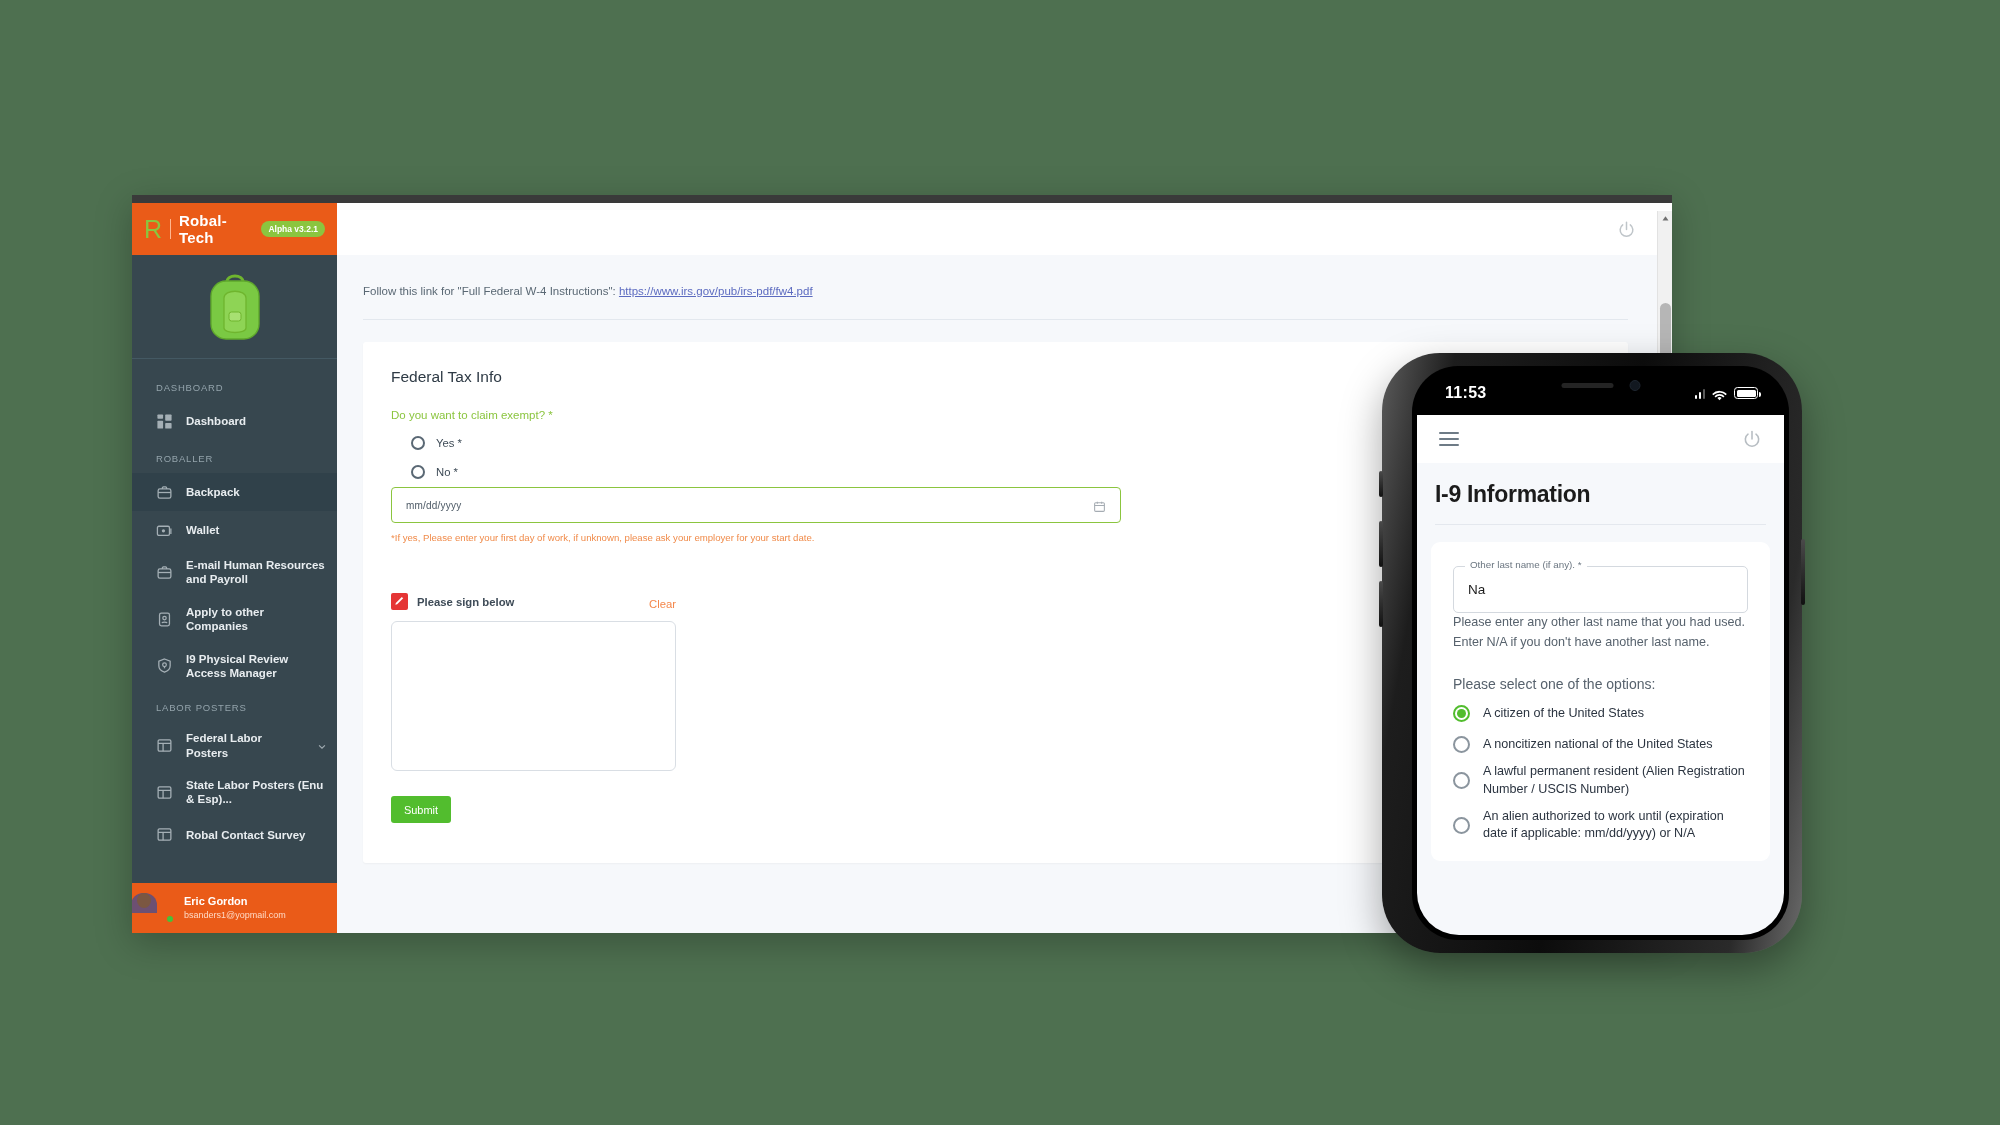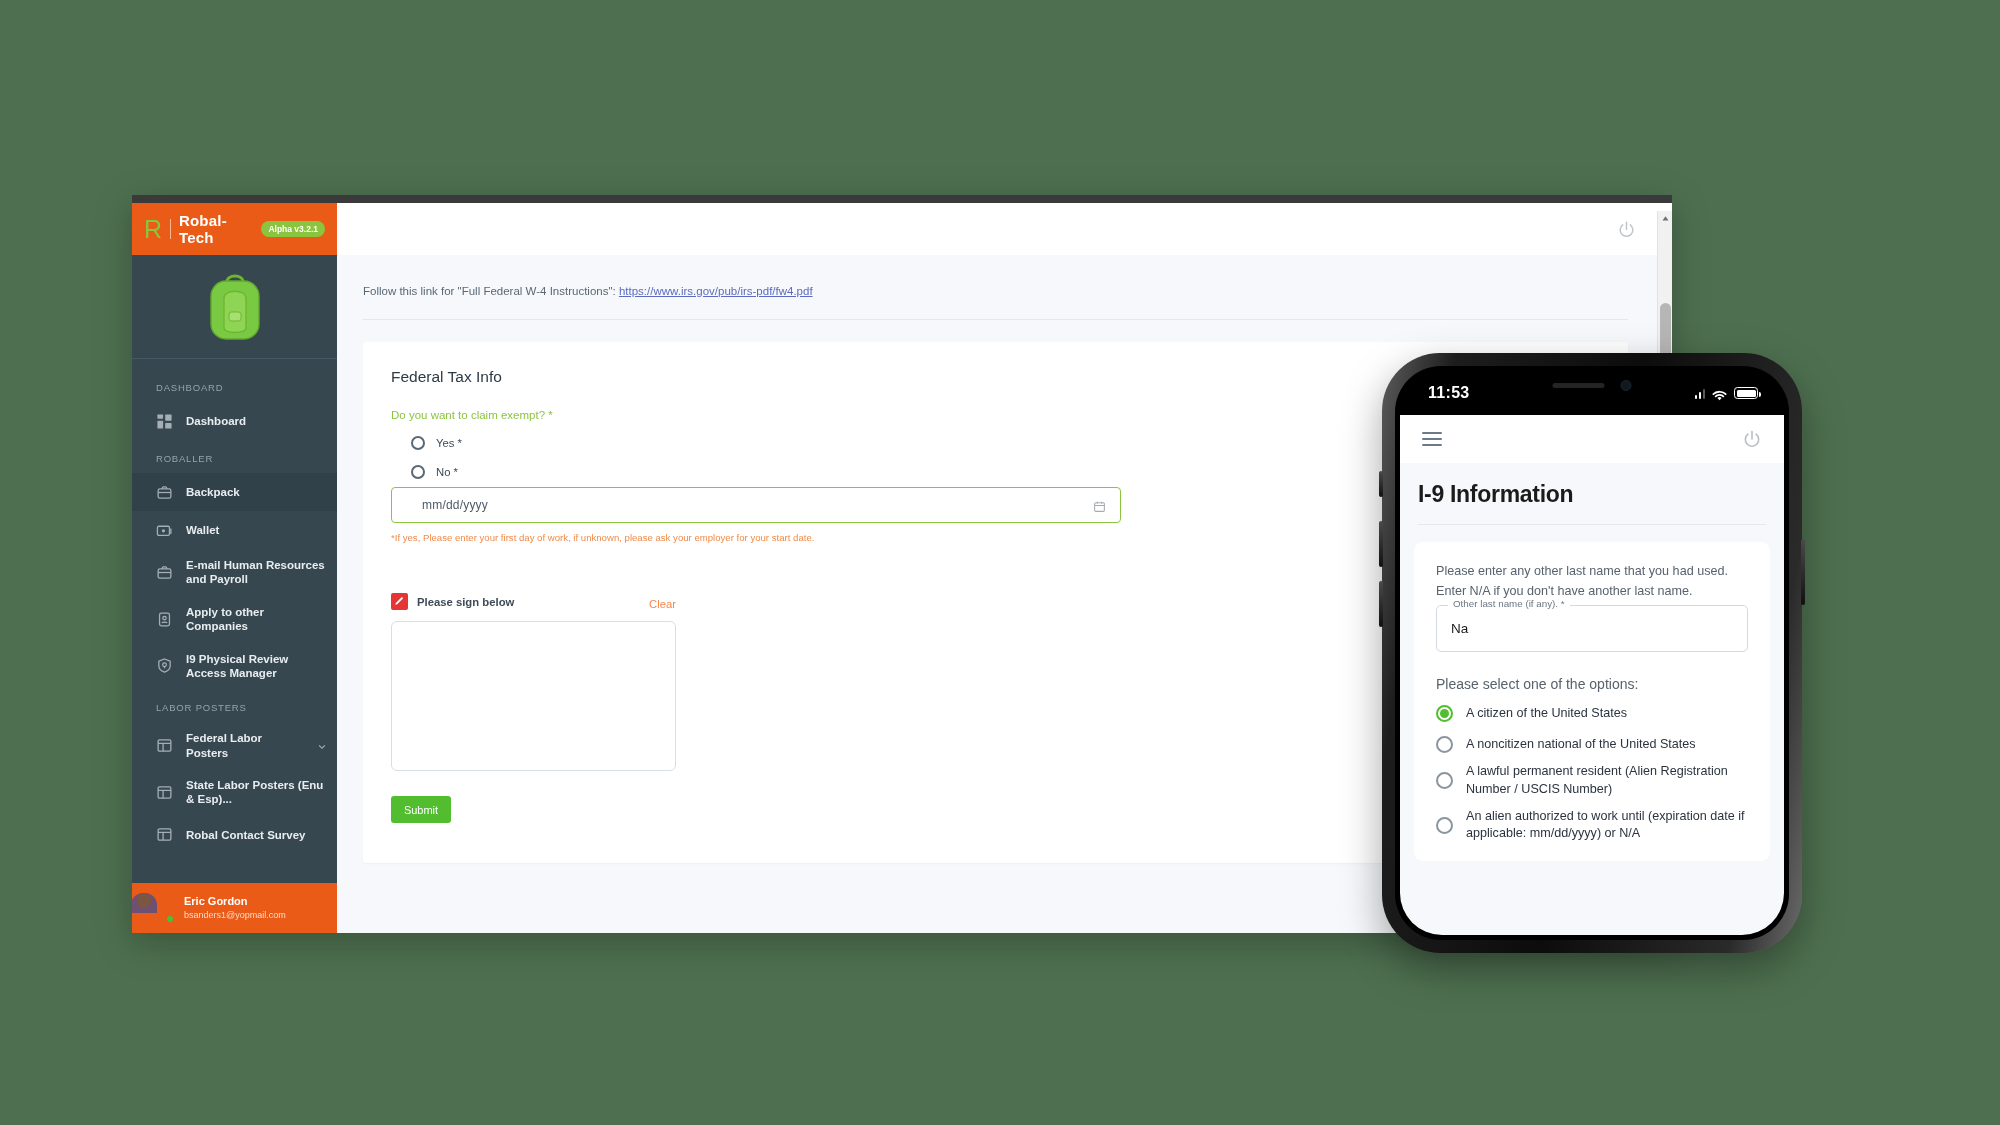--- a/index.html
+++ b/index.html
@@ -195,7 +195,7 @@
   }
   #phone-inner {
     position: absolute; inset: 13px;
-    border-radius: 46px; background: #000; 
+    border-radius: 46px; background: #000;  margin-left: 17px;
   }
   #phone-screen {
     position: absolute; inset: 5px;

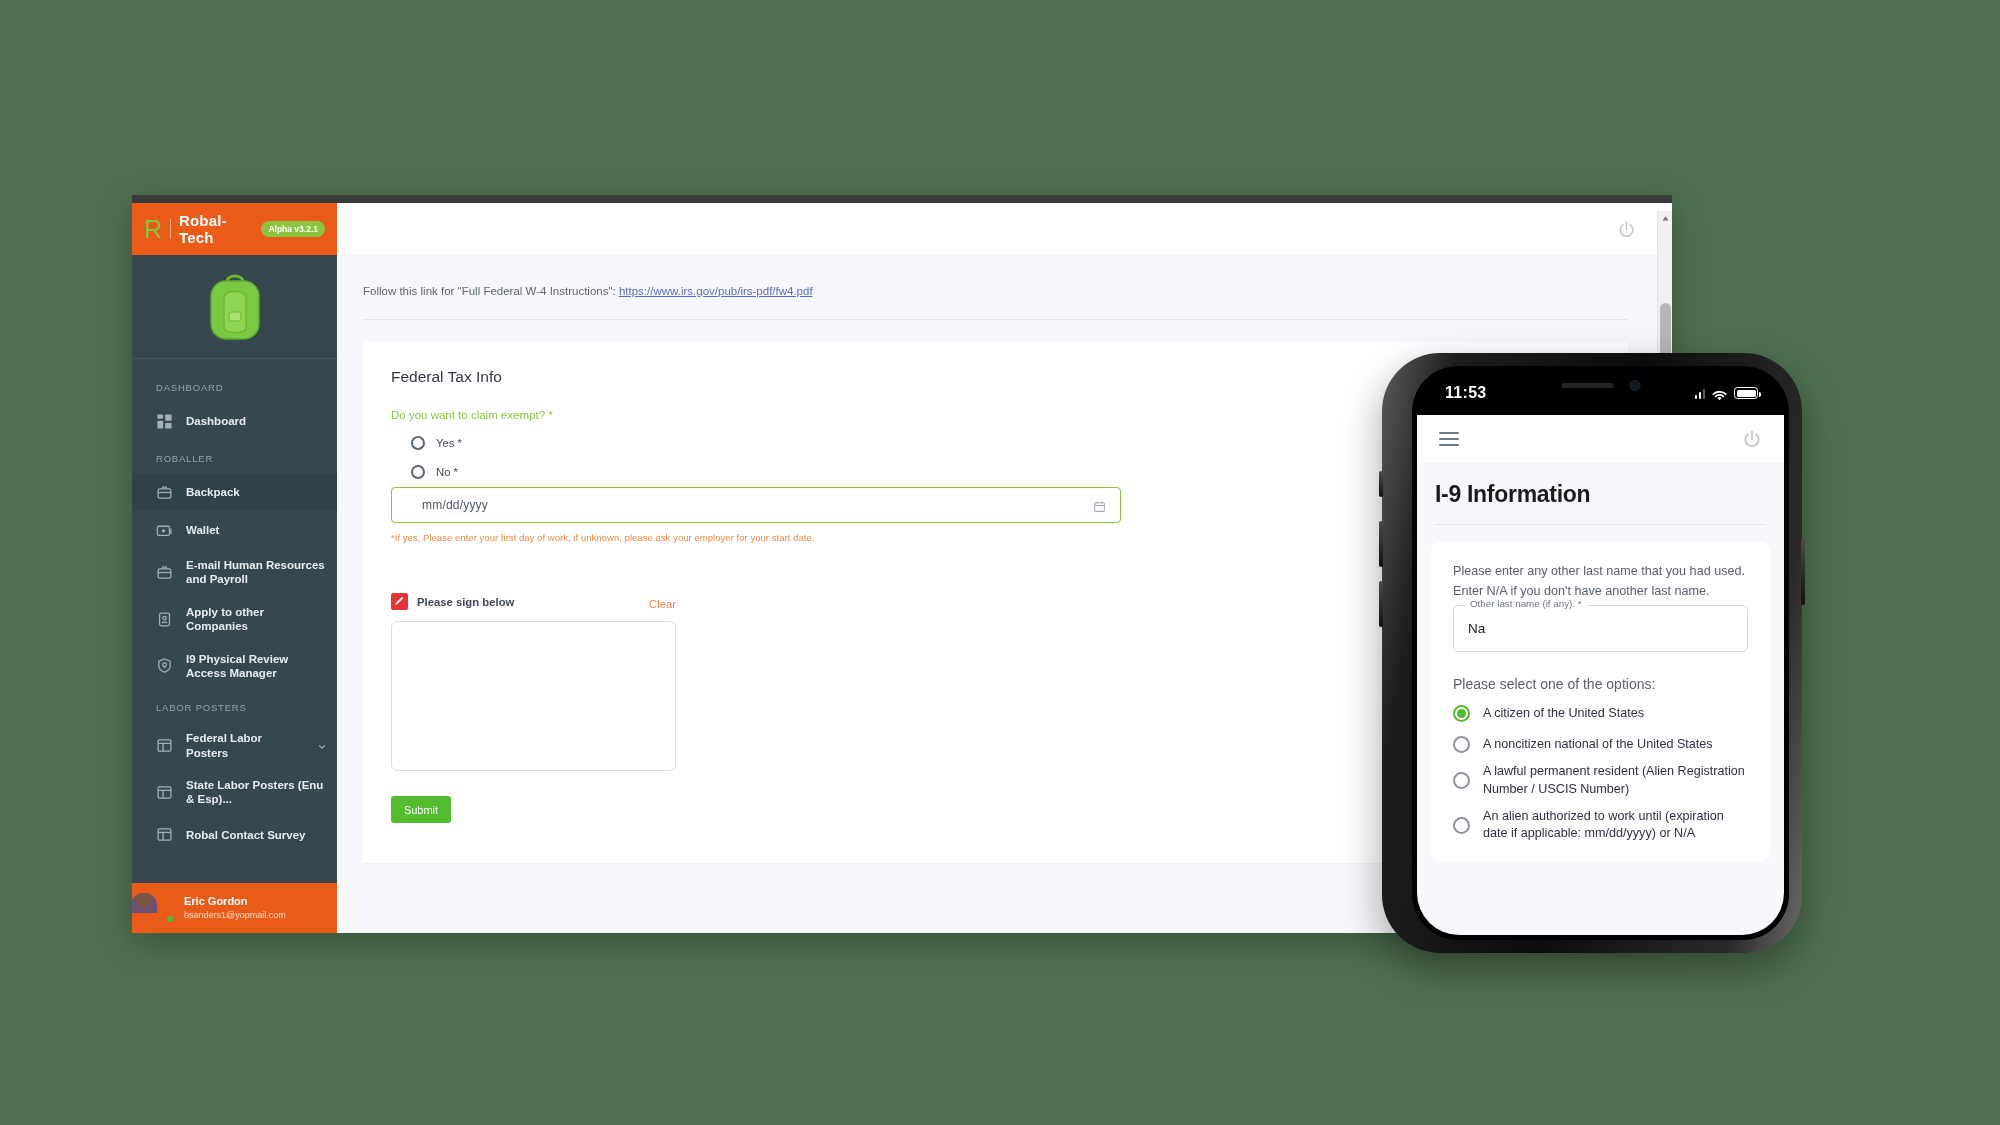--- a/index.html
+++ b/index.html
@@ -141,7 +141,7 @@
     display: flex; align-items: center; padding: 0 14px;
     justify-content: space-between; background: #fff;
   }
-  #date-placeholder { font-size: 12px; color: #4d5a66; letter-spacing: .2px; margin-left: 16px; }
+  #date-placeholder { font-size: 10px; color: #4d5a66; letter-spacing: .2px; }
   .cal-ico { width: 13px; height: 13px; opacity: .6; }
   .cal-ico svg { width: 100%; height: 100%; }
   #date-hint { font-size: 9.6px; color: #f08b4a; margin-top: 9px; }

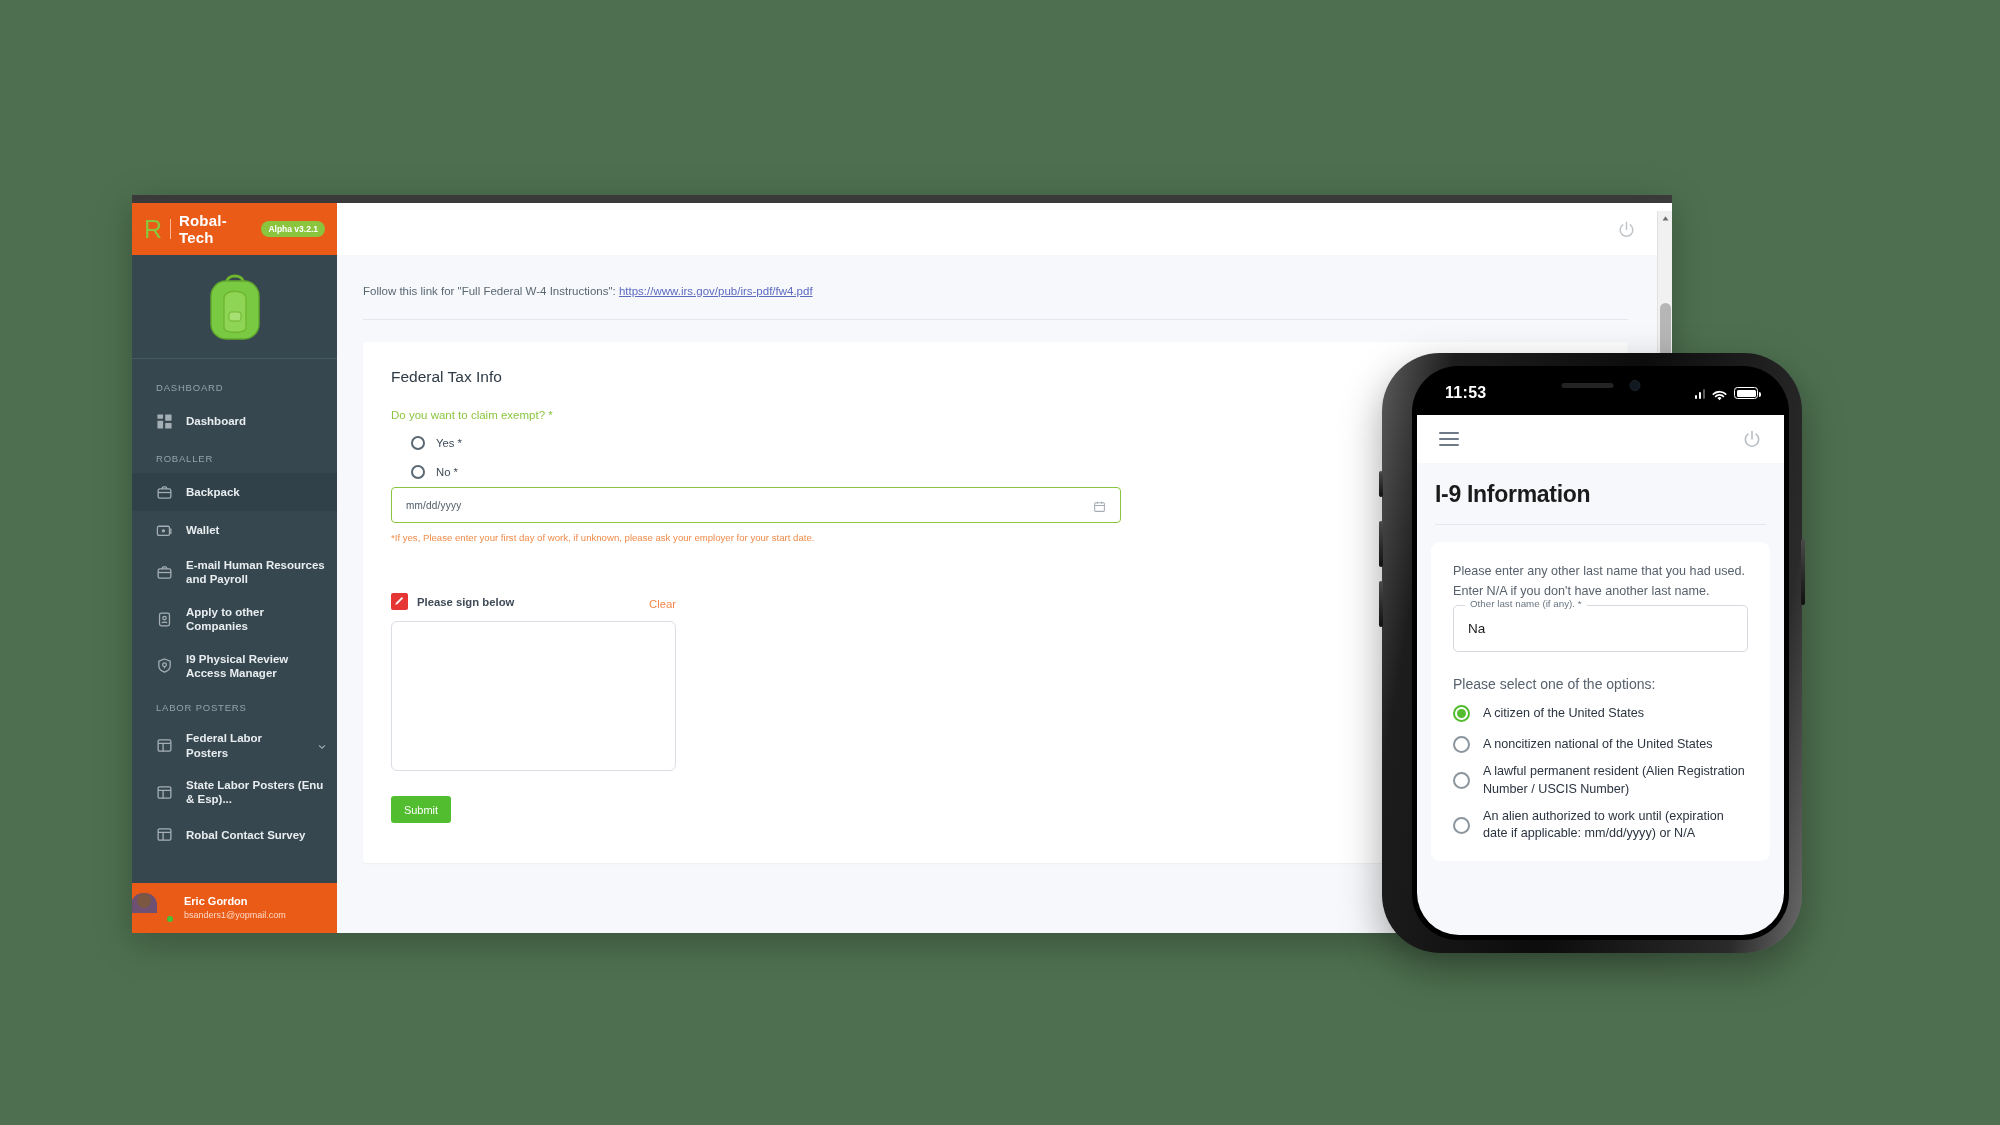--- a/index.html
+++ b/index.html
@@ -545,12 +545,12 @@
         <div id="ph-rule"></div>
 
         <div id="ph-card">
-          <div id="ph-q1">Please enter any other last name that you had used. Enter N/A if you don't have another last name.</div>
-
           <div id="ph-field">
             <span id="ph-field-label">Other last name (if any). *</span>
             <span id="ph-field-value">Na</span>
           </div>
+
+          <div id="ph-q1">Please enter any other last name that you had used. Enter N/A if you don't have another last name.</div>
 
           <div id="ph-q2">Please select one of the options:</div>
 

